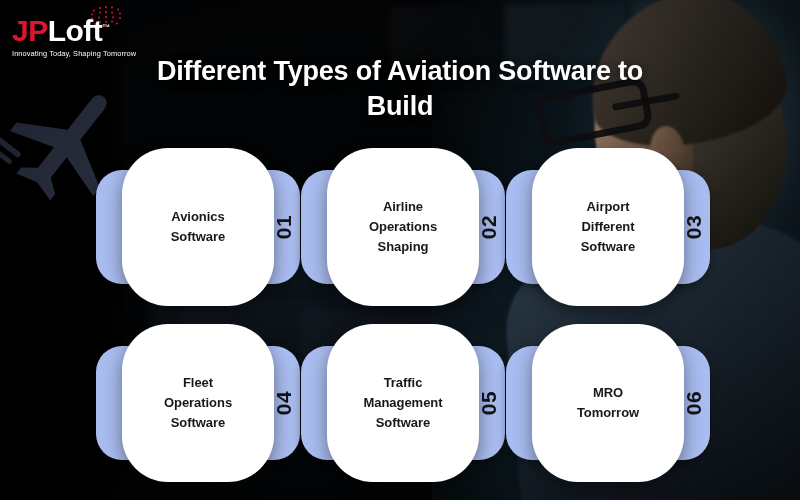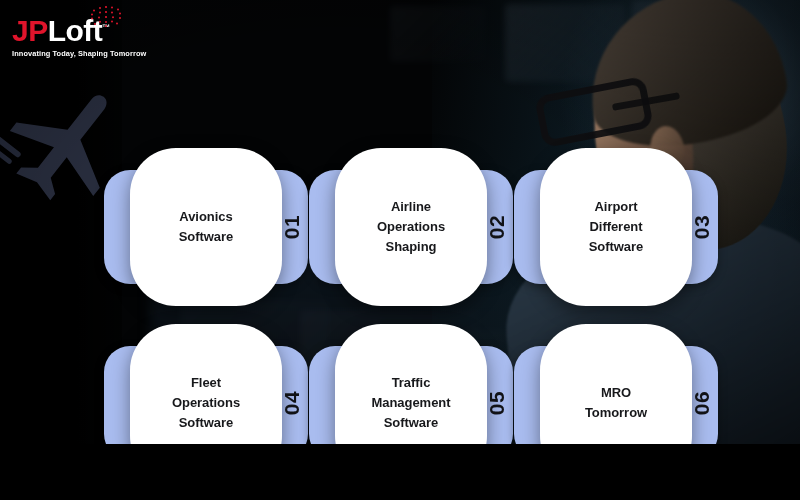--- a/index.html
+++ b/index.html
@@ -15,7 +15,7 @@
   #stage {
     position: relative;
     width: 800px;
-    height: 444px;
+    height: 500px;
     overflow: hidden;
     background: #030405;
   }

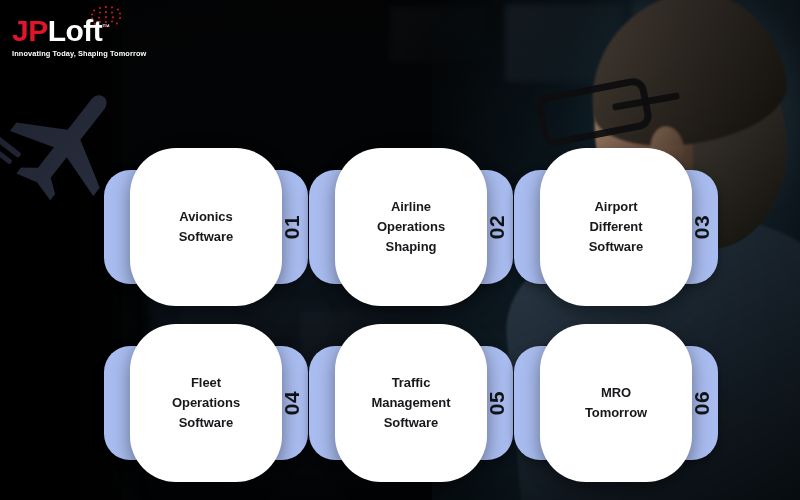--- a/index.html
+++ b/index.html
@@ -144,7 +144,7 @@
   }
   .logo-tag {
     margin-top:3px; font-size:7.4px; color:#ffffff; letter-spacing:.1px;
-    white-space:nowrap; font-weight:700;
+    white-space:nowrap; font-weight:400;
   }
   .logo-dots {
     position:absolute; left:64px; top:-12px; width:60px; height:26px;

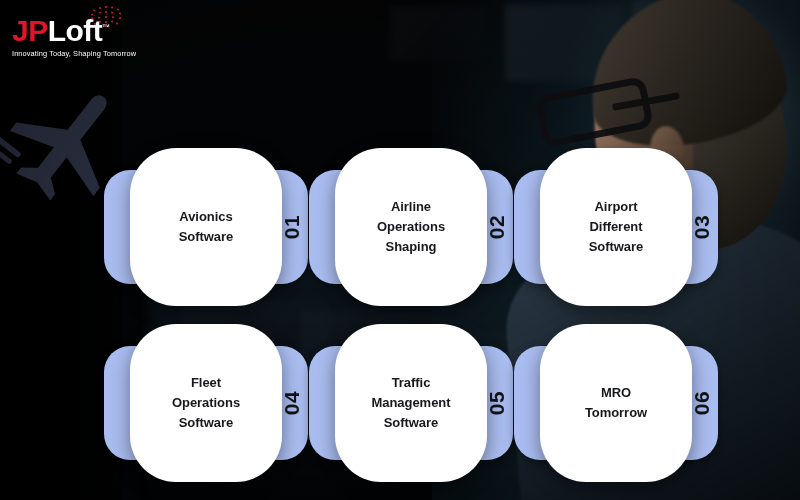--- a/index.html
+++ b/index.html
@@ -294,6 +294,7 @@
     <div class="logo-tag">Innovating Today, Shaping Tomorrow</div>
   </div>
 
+  <div class="title">Different Types of Aviation Software to Build</div>
 
   <div class="grid">
 

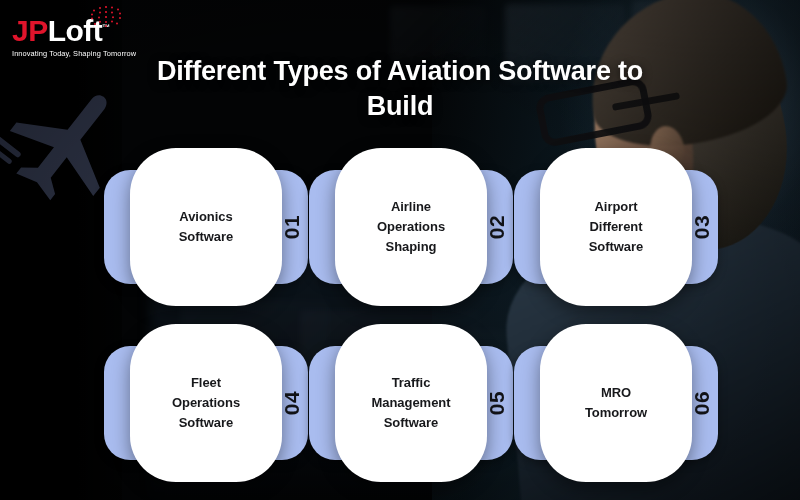--- a/index.html
+++ b/index.html
@@ -162,7 +162,7 @@
 
   
   .grid {
-    position:absolute; left:116px; top:148px;
+    position:absolute; left:108px; top:148px;
     width:590px; height:336px;
     display:grid;
     grid-template-columns: repeat(3, 180px);

